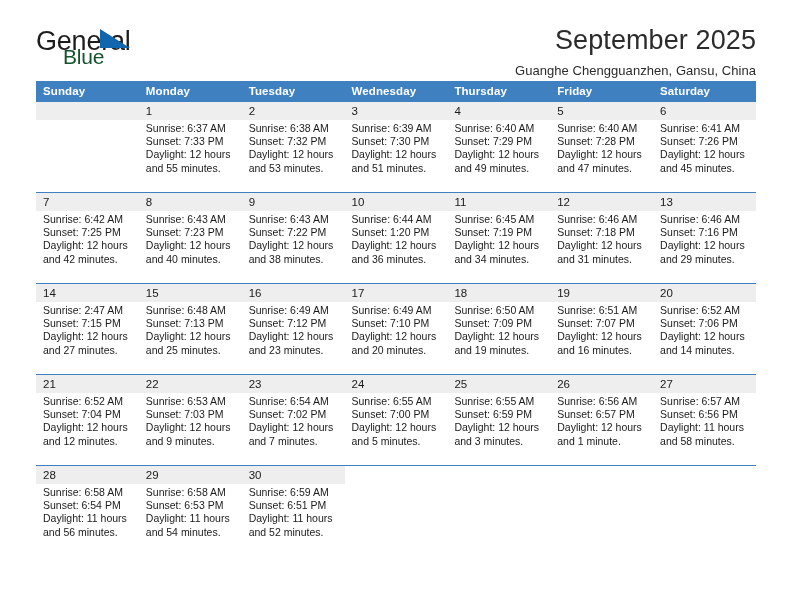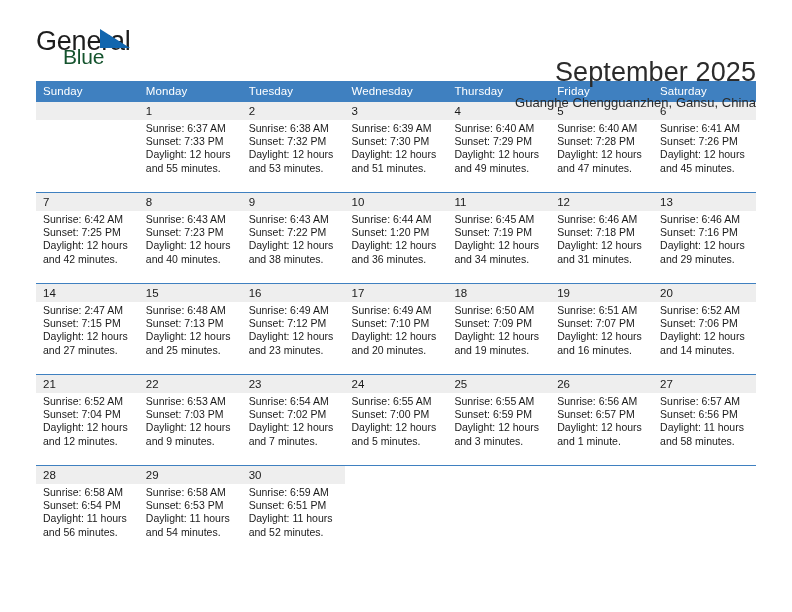--- a/index.html
+++ b/index.html
@@ -67,7 +67,6 @@
     text-align: right;
     flex: 1 1 auto;
     padding-top: 0px;
-    margin-top: 32px;
   }
   .month-title {
     font-size: 27px;

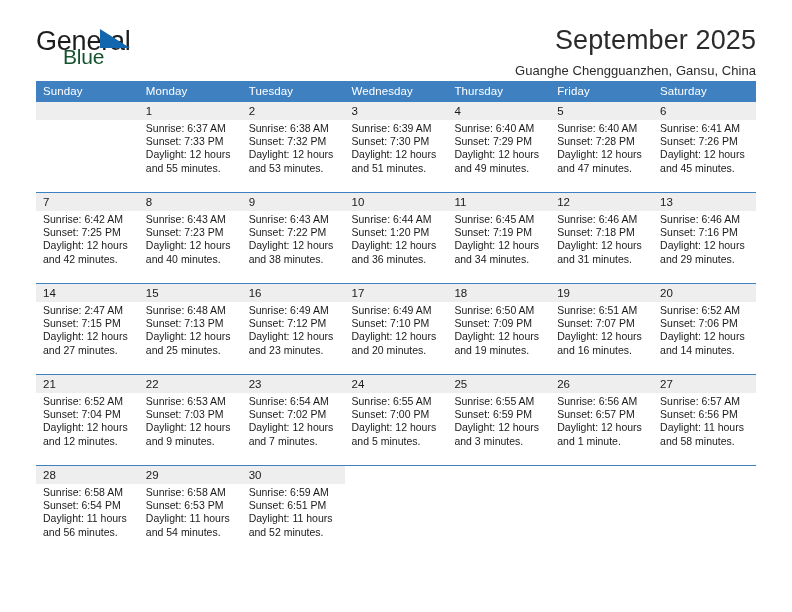--- a/index.html
+++ b/index.html
@@ -93,7 +93,7 @@
     background: #3f80c0;
     color: #ffffff;
     font-size: 11.5px;
-    font-weight: normal;
+    font-weight: bold;
     text-align: left;
     padding: 4px 0 5px 7px;
     height: 19px;

